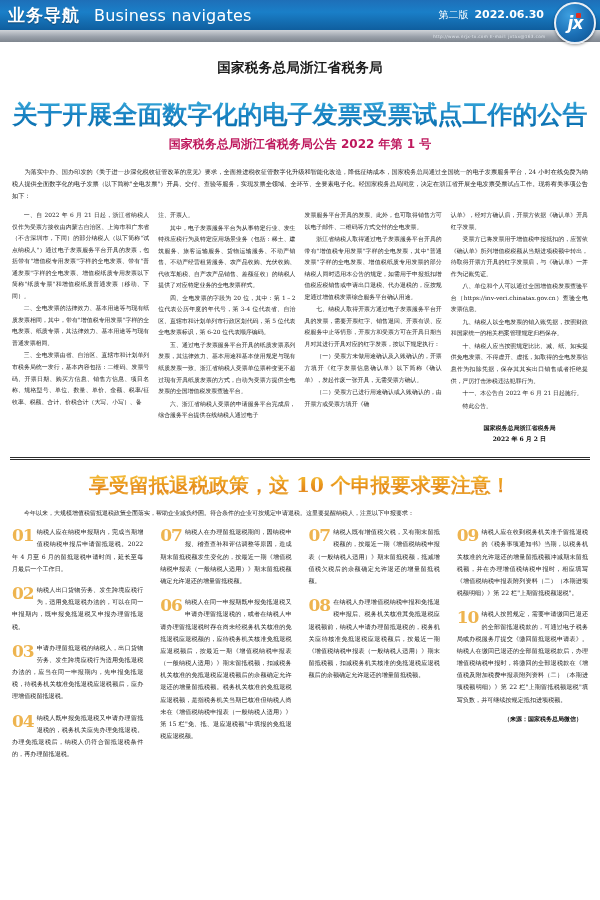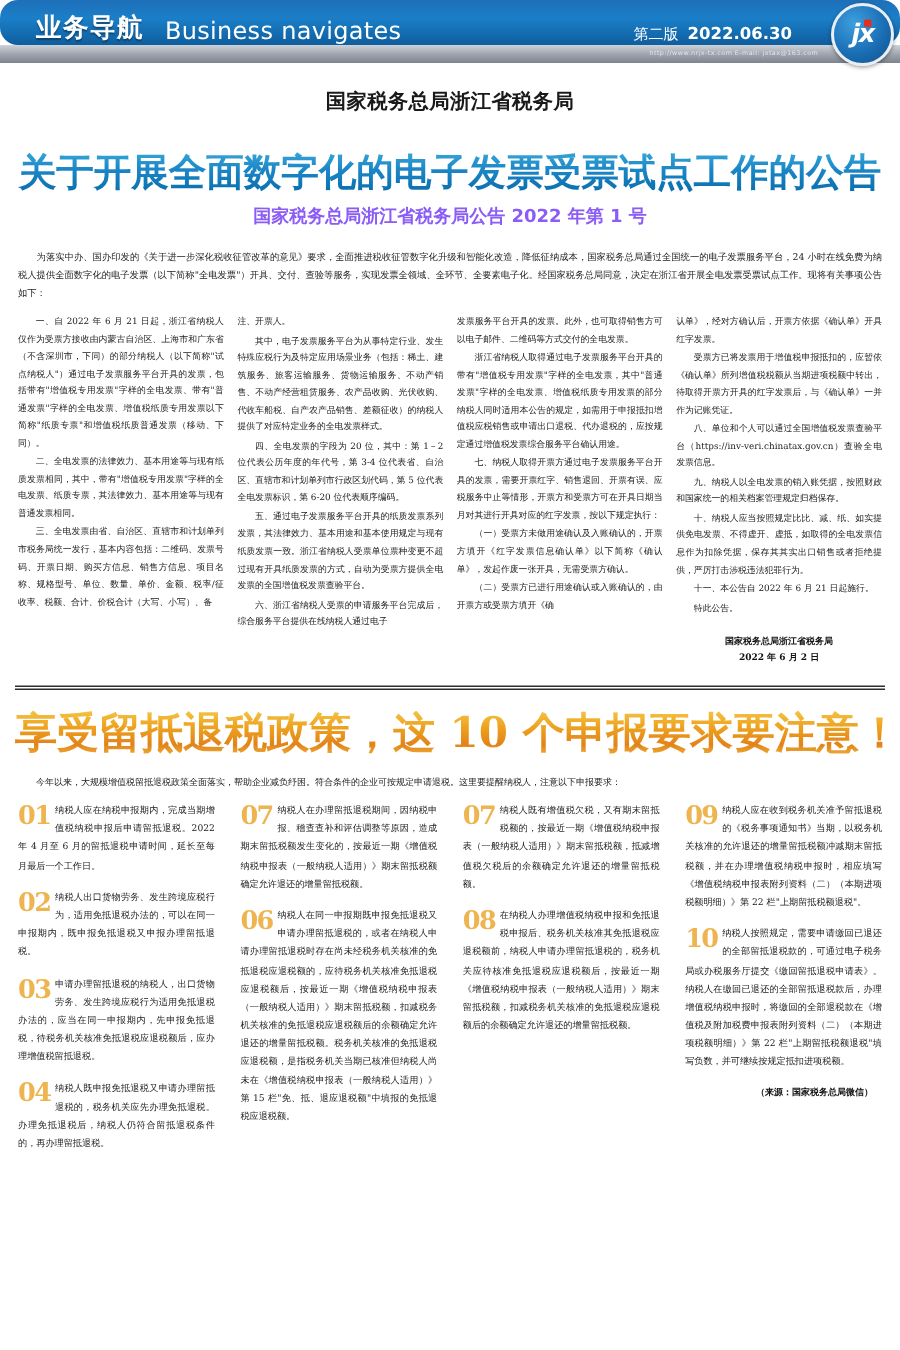--- a/index.html
+++ b/index.html
@@ -21,10 +21,9 @@
     height: 30px;
     background: linear-gradient(180deg, #1e6fb8 0%, #1a7fc8 40%, #0f5e9e 100%);
     display: flex;
-    align-items: flex-end;
-    padding: 0 24px;
+    align-items: center;
+    padding: 0 8px;
     overflow: visible;
-    border-radius: 12px;
   }
   .masthead-cn {
     color: #ffffff;

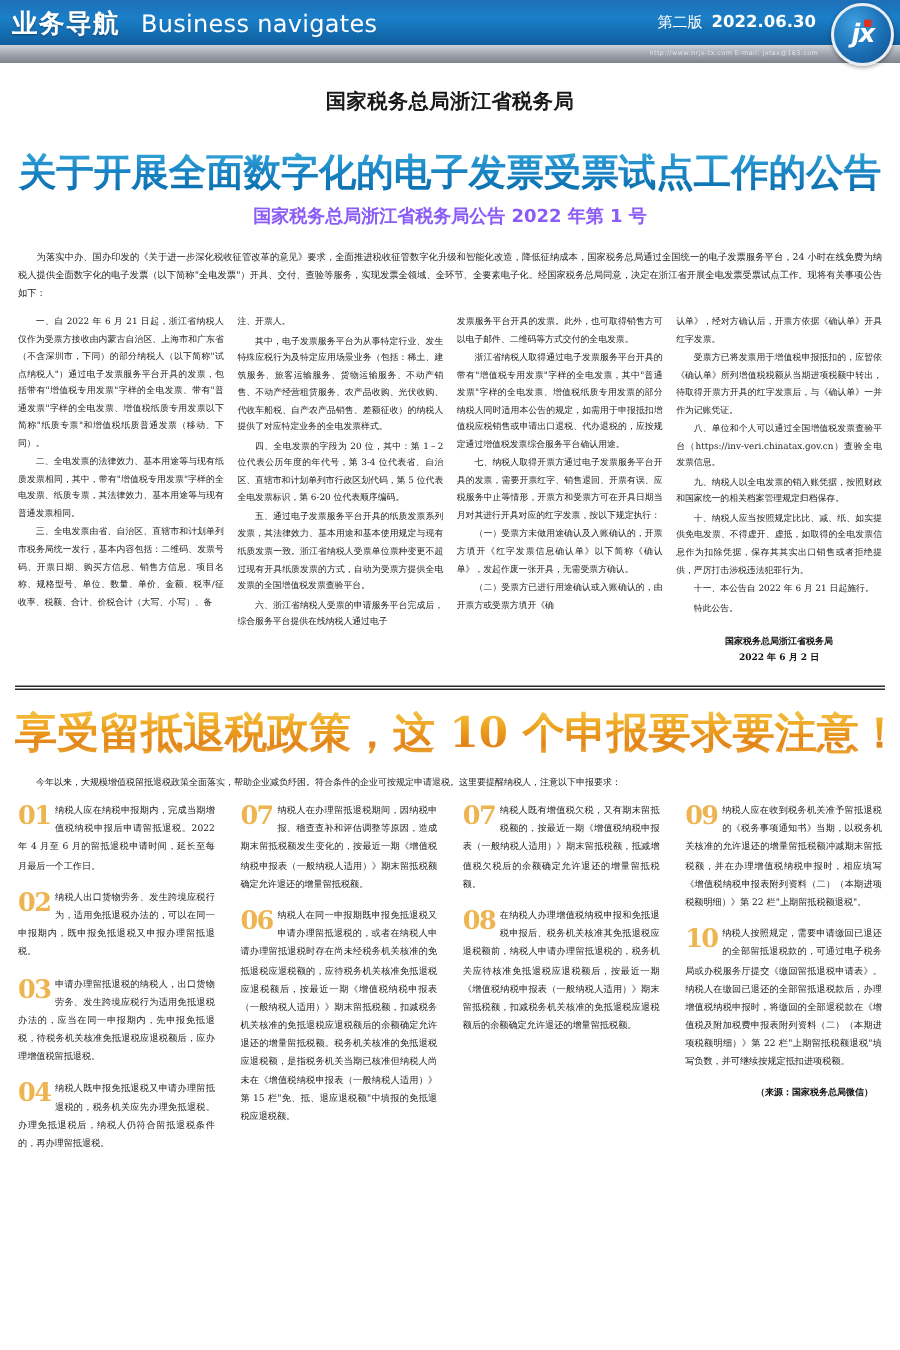--- a/index.html
+++ b/index.html
@@ -137,7 +137,7 @@
     margin-top: 8px;
     font-size: 12px;
     font-weight: bold;
-    color: #8b5cf6;
+    color: #be185d;
   }
 
   

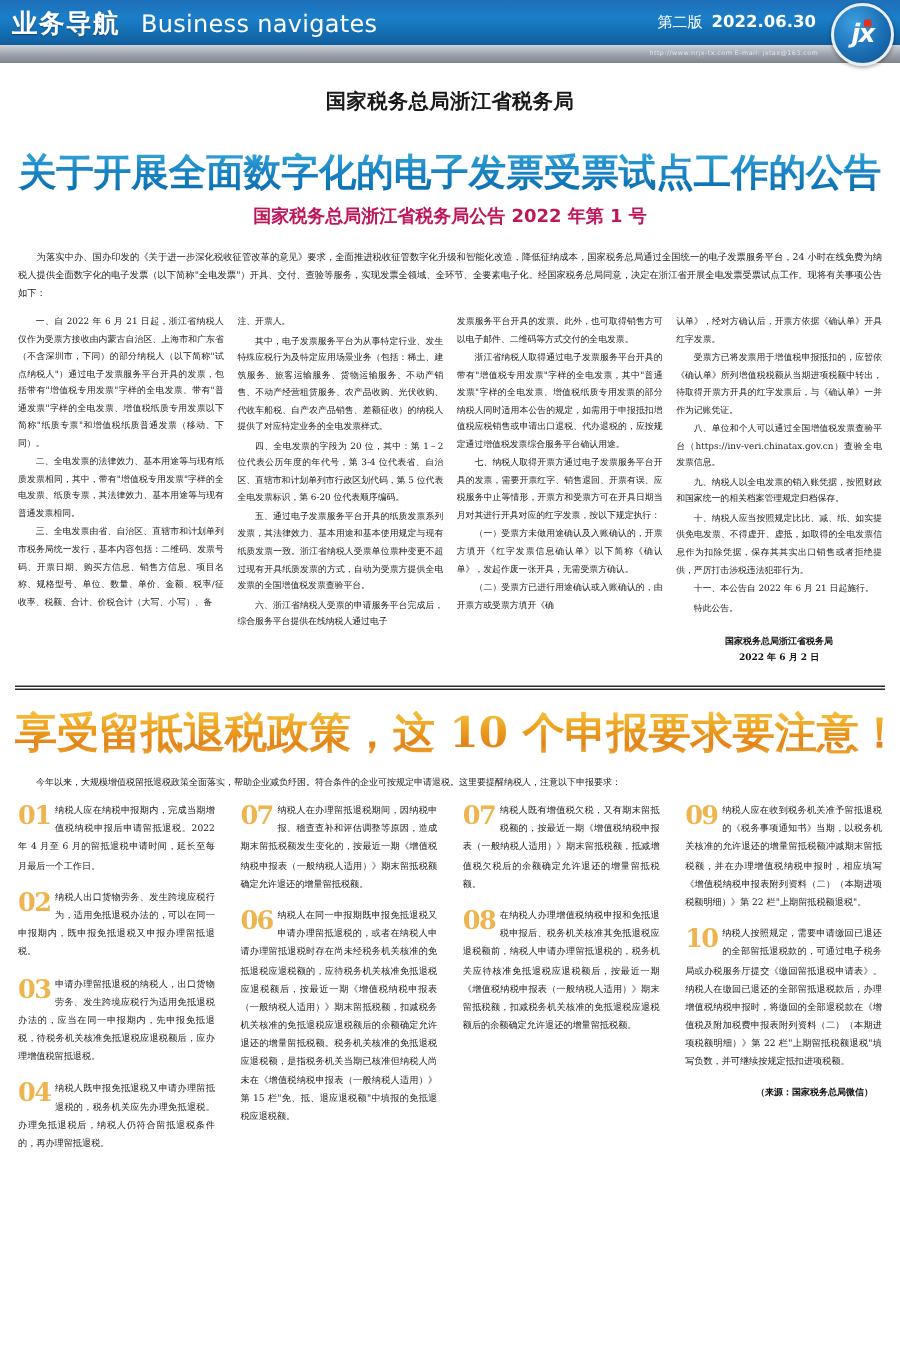--- a/index.html
+++ b/index.html
@@ -197,7 +197,7 @@
   .promo-headline {
     text-align: center;
     margin-top: 14px;
-    font-size: 28px;
+    font-size: 20px;
     font-weight: bold;
     line-height: 1.1;
     letter-spacing: 0px;

